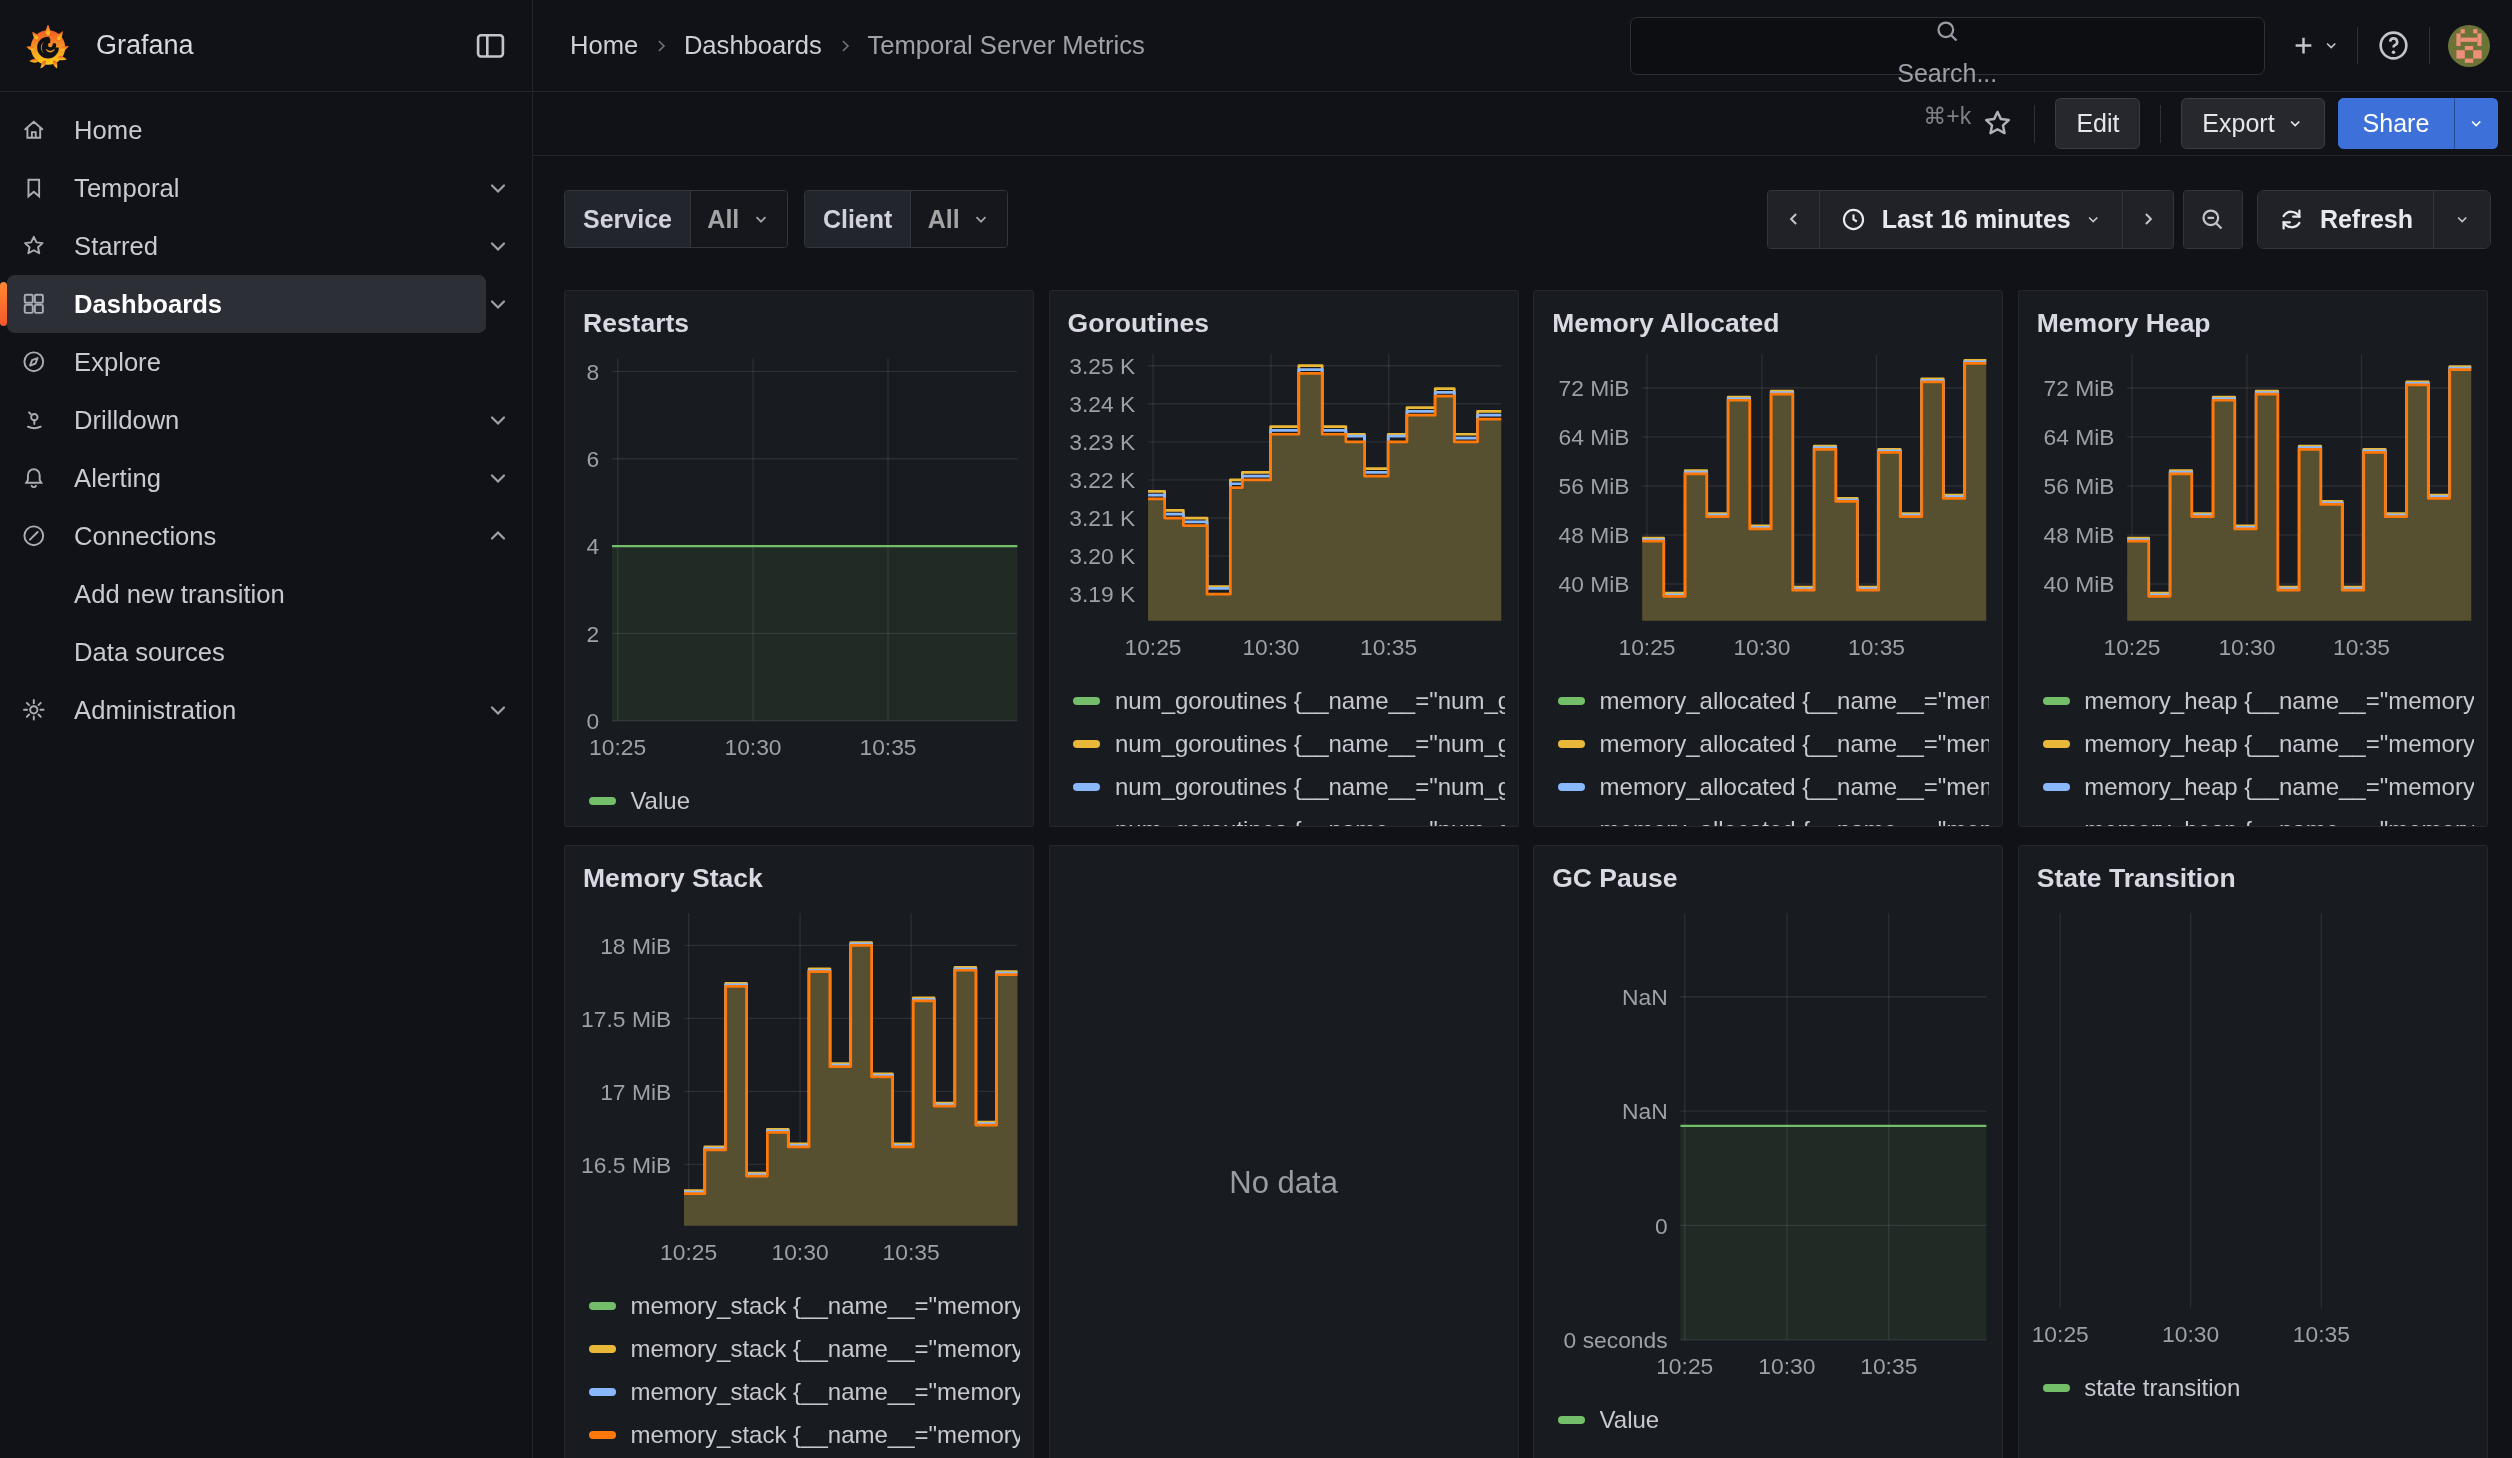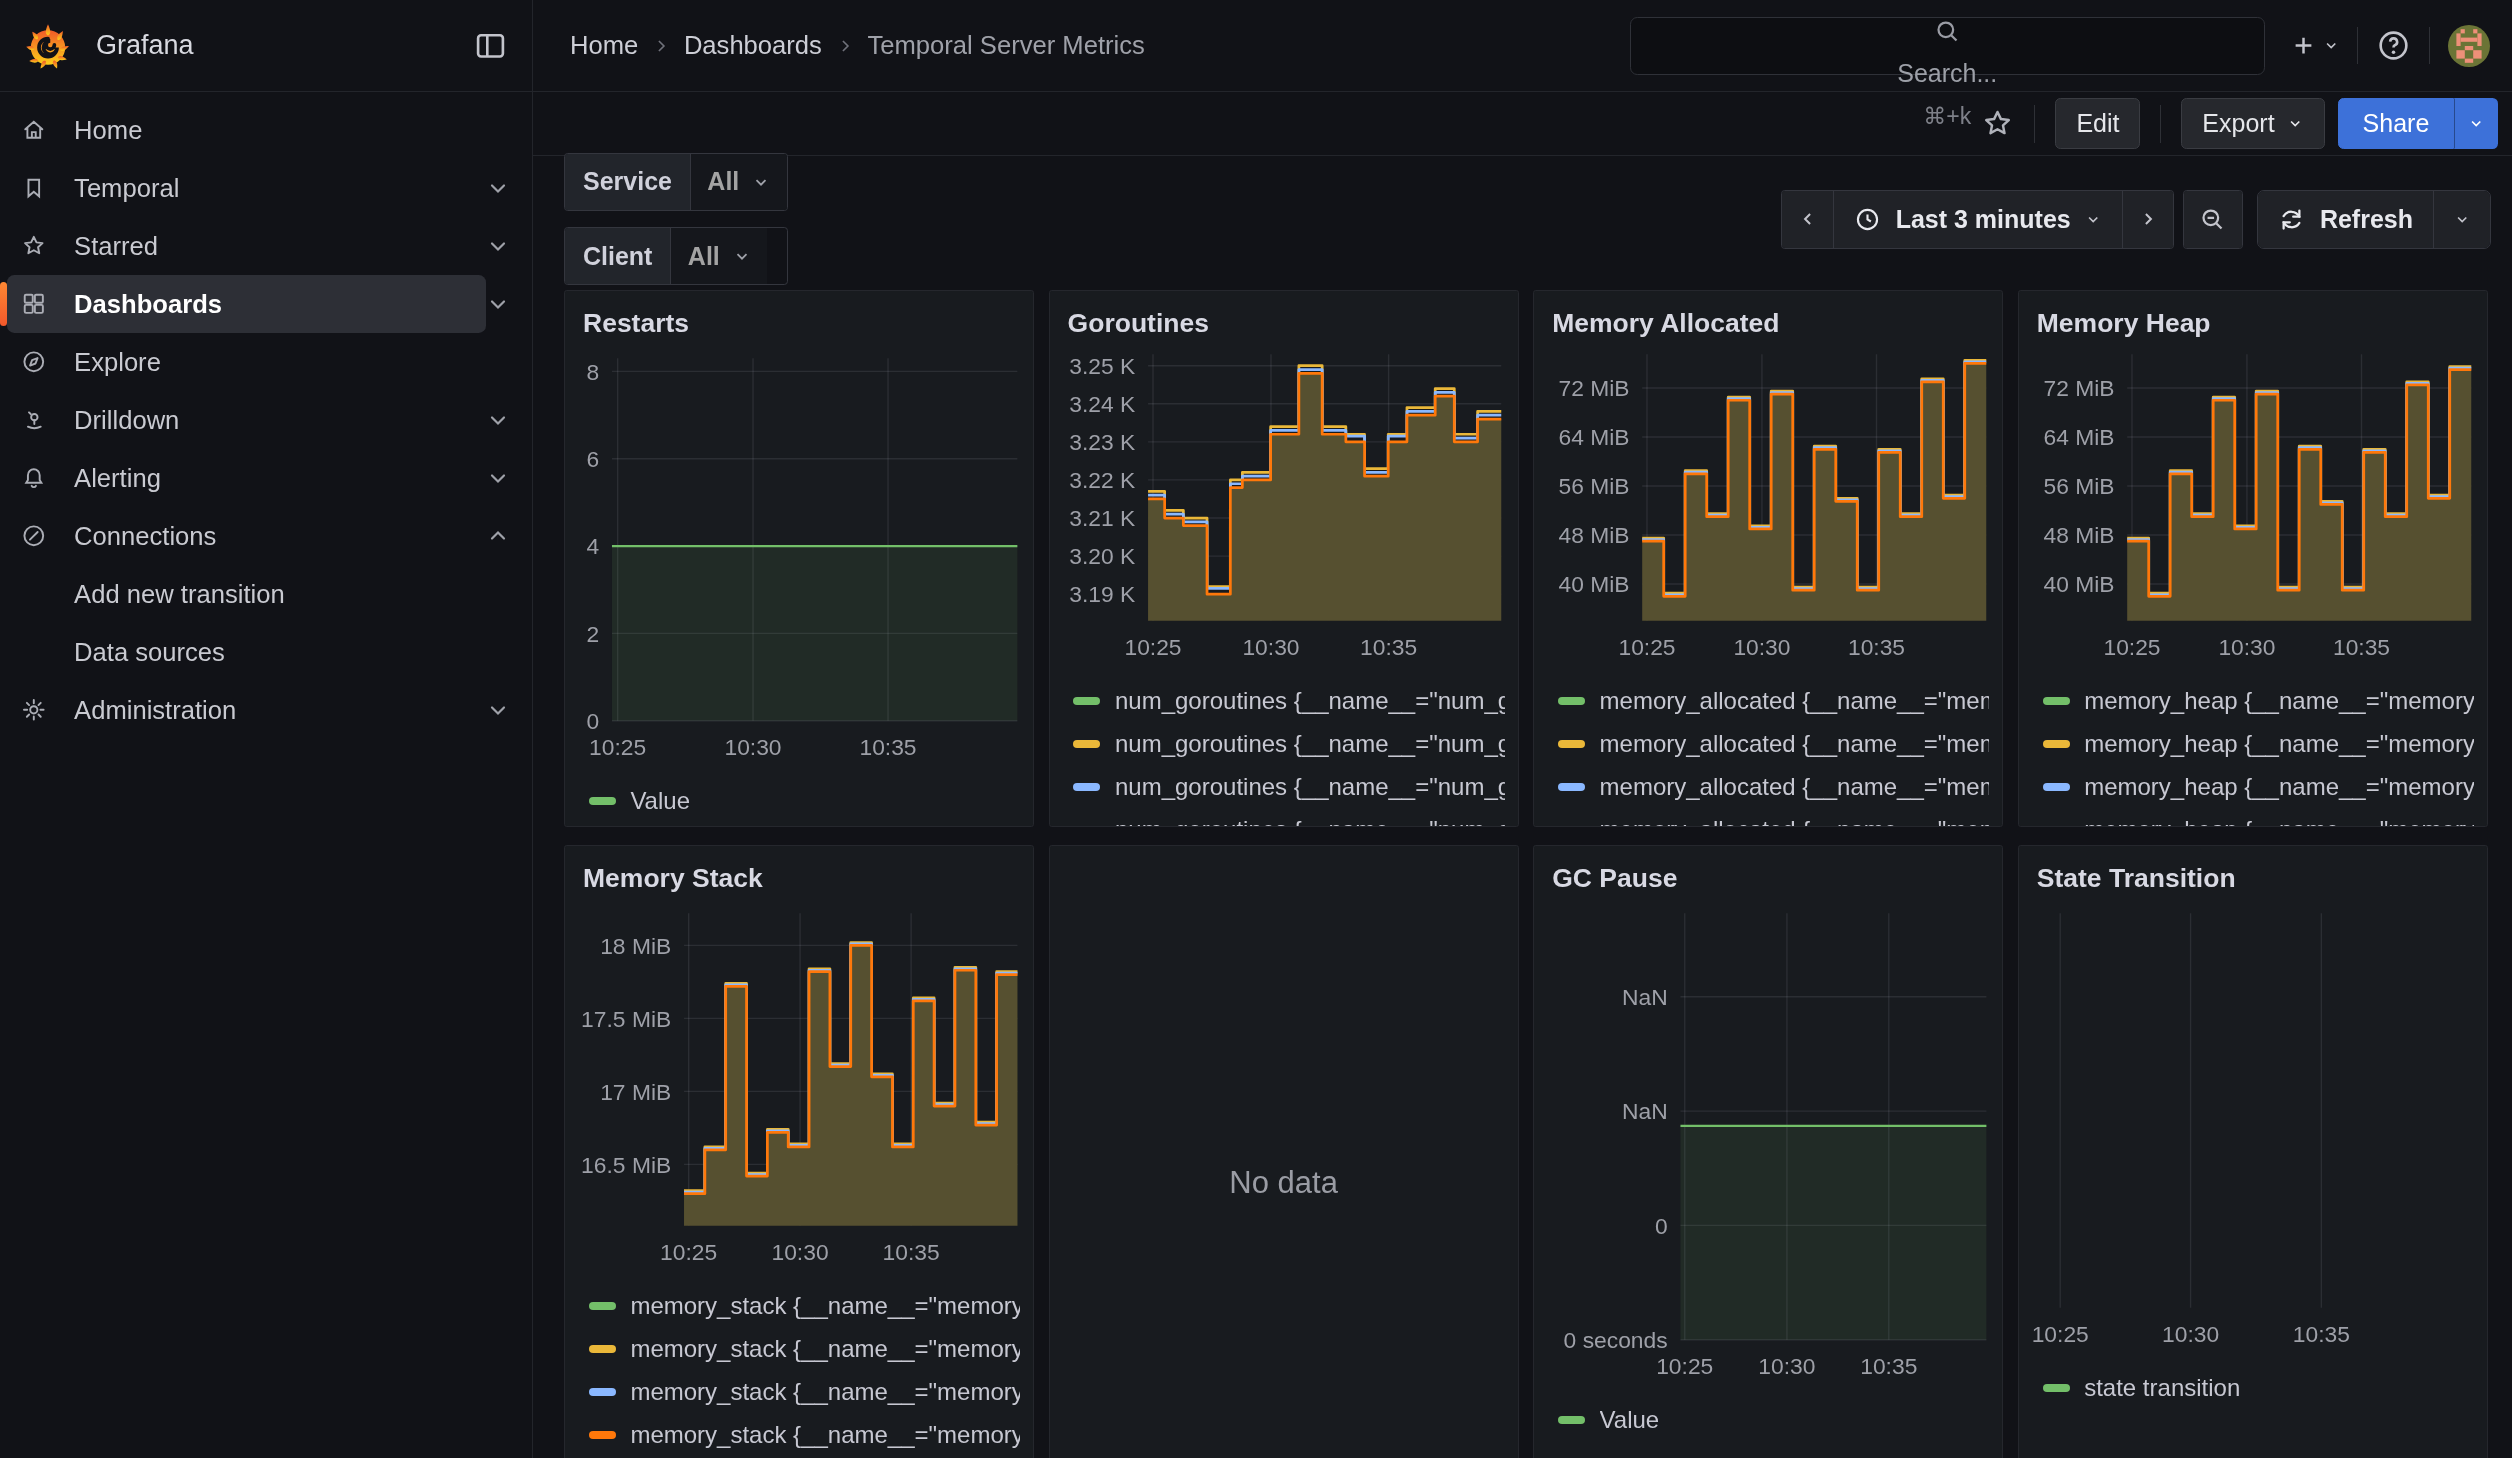--- a/index.html
+++ b/index.html
@@ -60,7 +60,7 @@
 
   
   .toolbar { margin:34px 21px 0 31px; height:58px; display:flex; align-items:center; flex:none; }
-  .filters { display:flex; gap:16.4px;flex-direction:column; }
+  .filters { display:flex; gap:16.4px; }
   .filter { display:flex; height:58px; border:0.9px solid #34363E; border-radius:3.7px; overflow:hidden; cursor:pointer; }
   .filter .flabel { background:#22252B; display:flex; align-items:center; padding:0 18px;
     font-size:25px; color:#D0D1DB; font-weight:bold; }

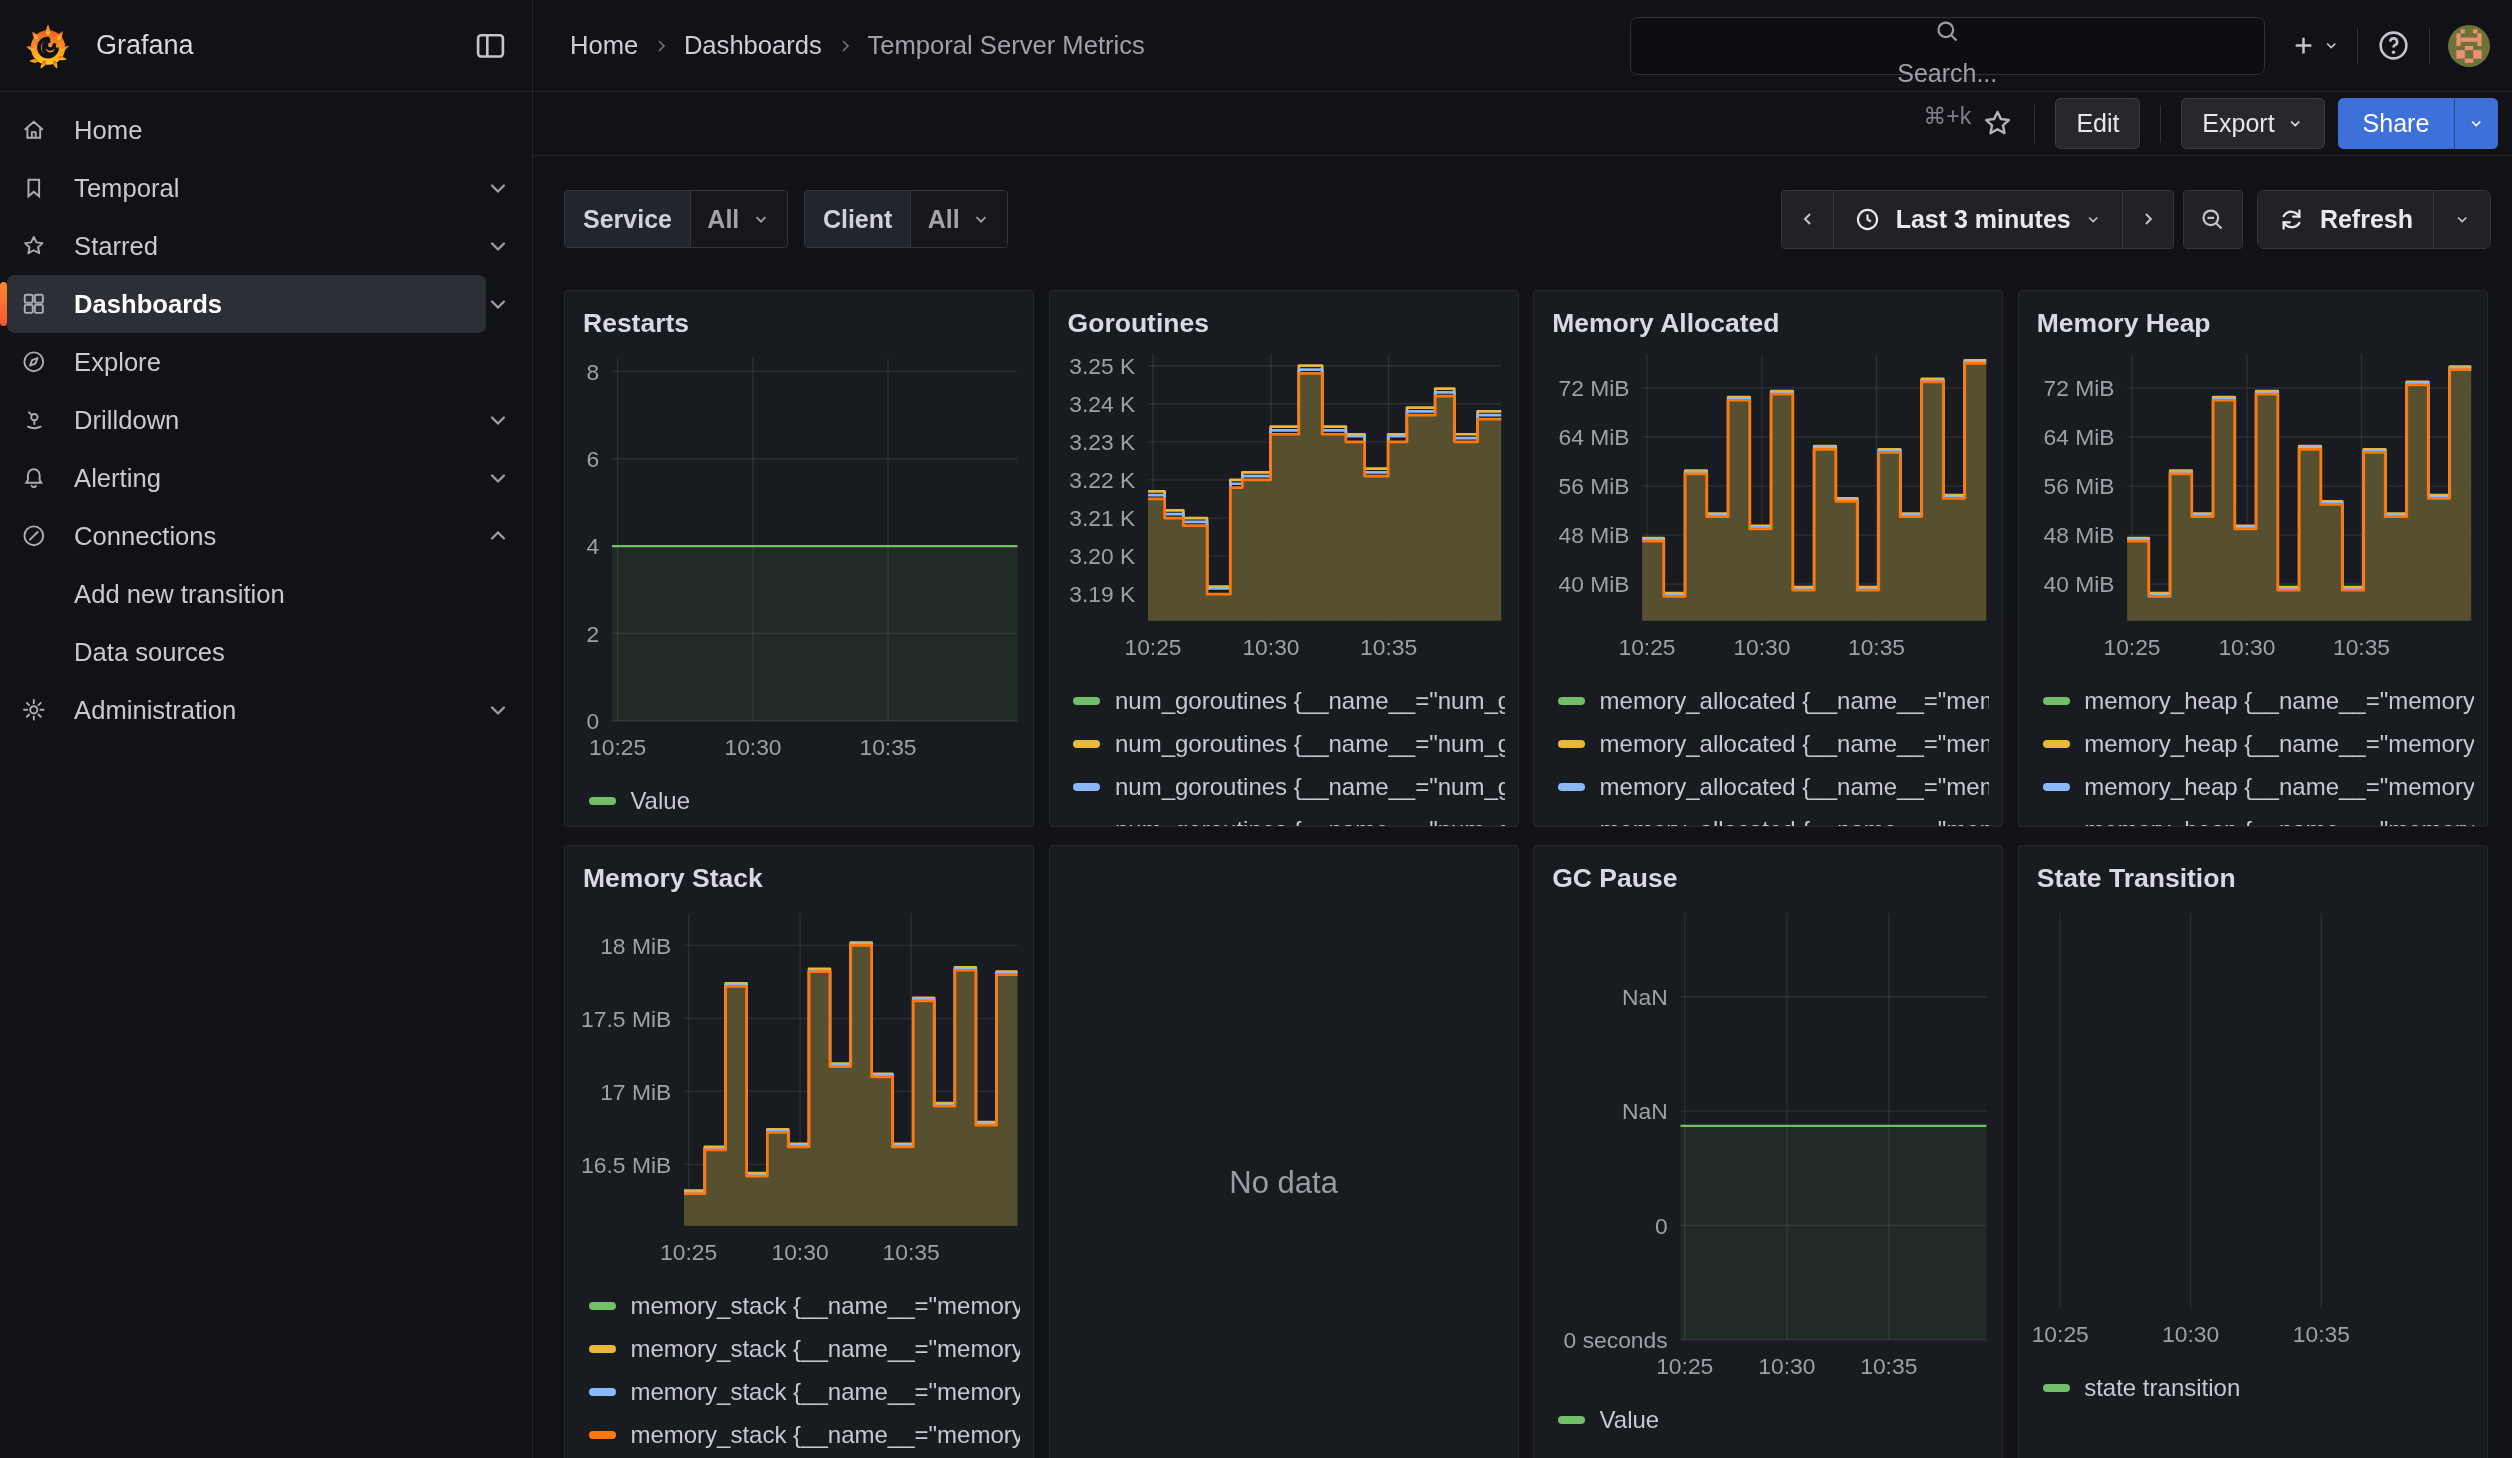--- a/index.html
+++ b/index.html
@@ -427,7 +427,7 @@
                     <path d="M12 7.5 V12 l3 1.8"></path>
                 </svg>
               </span>
-              <span>Last 3 minutes</span>
+              <span>Last 16 minutes</span>
               <span style="display:flex;color:#C3C4CC;">
                 <svg width="16.4" height="16.4" viewBox="0 0 24 24" fill="none" stroke="currentColor" stroke-width="2.4">
                     <path d="M6 9.5 l6 6 6-6"></path>

